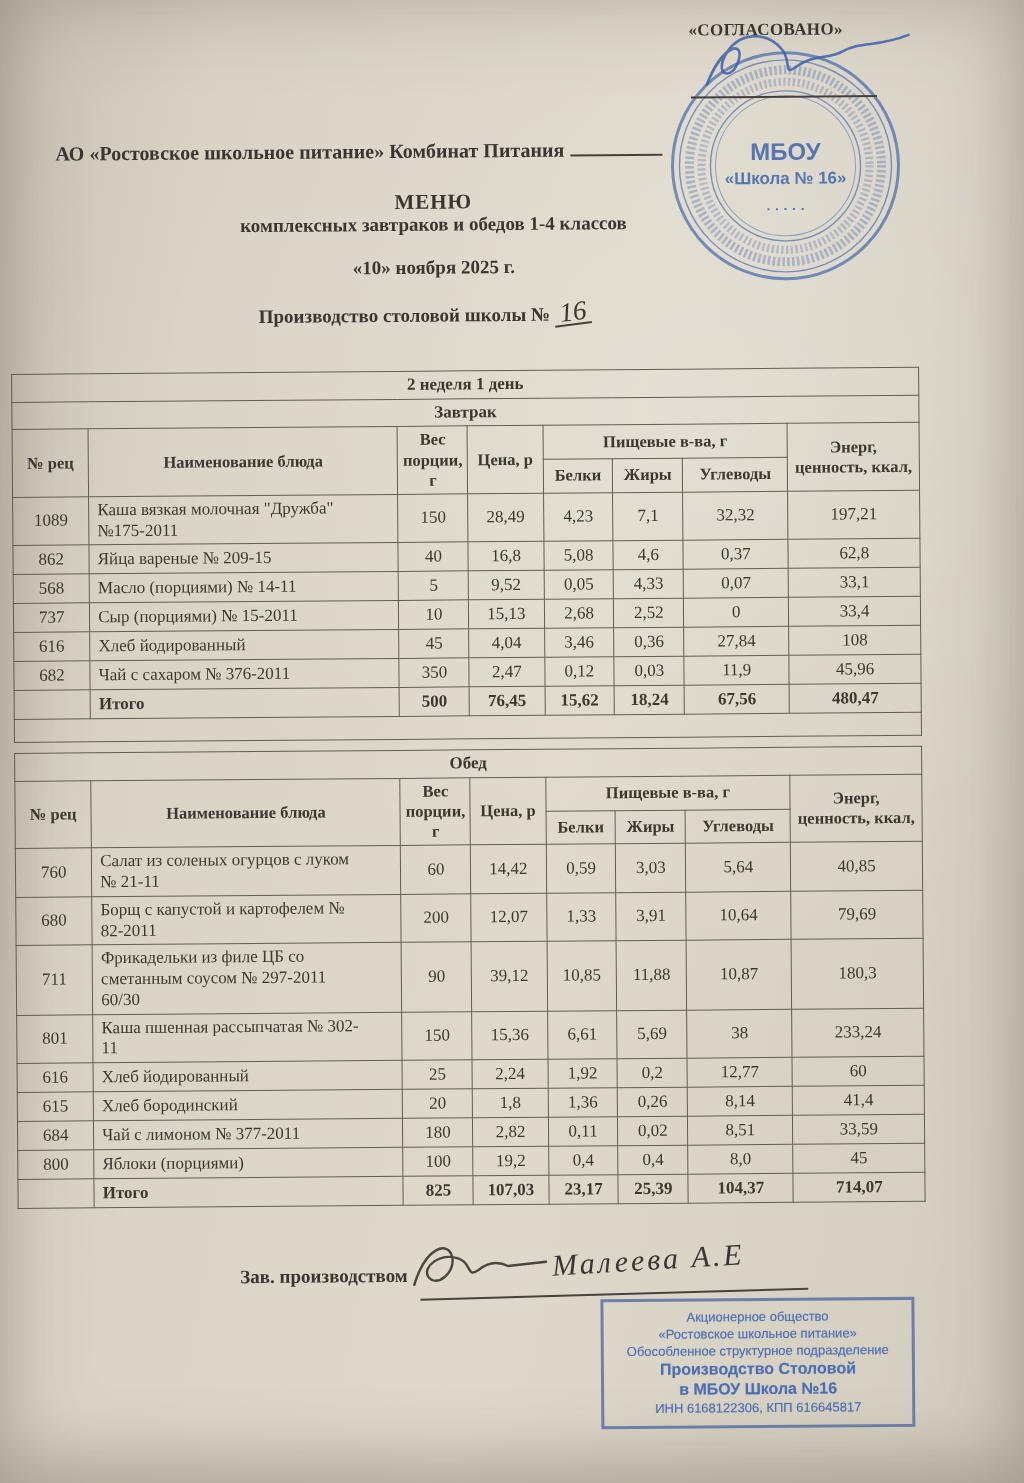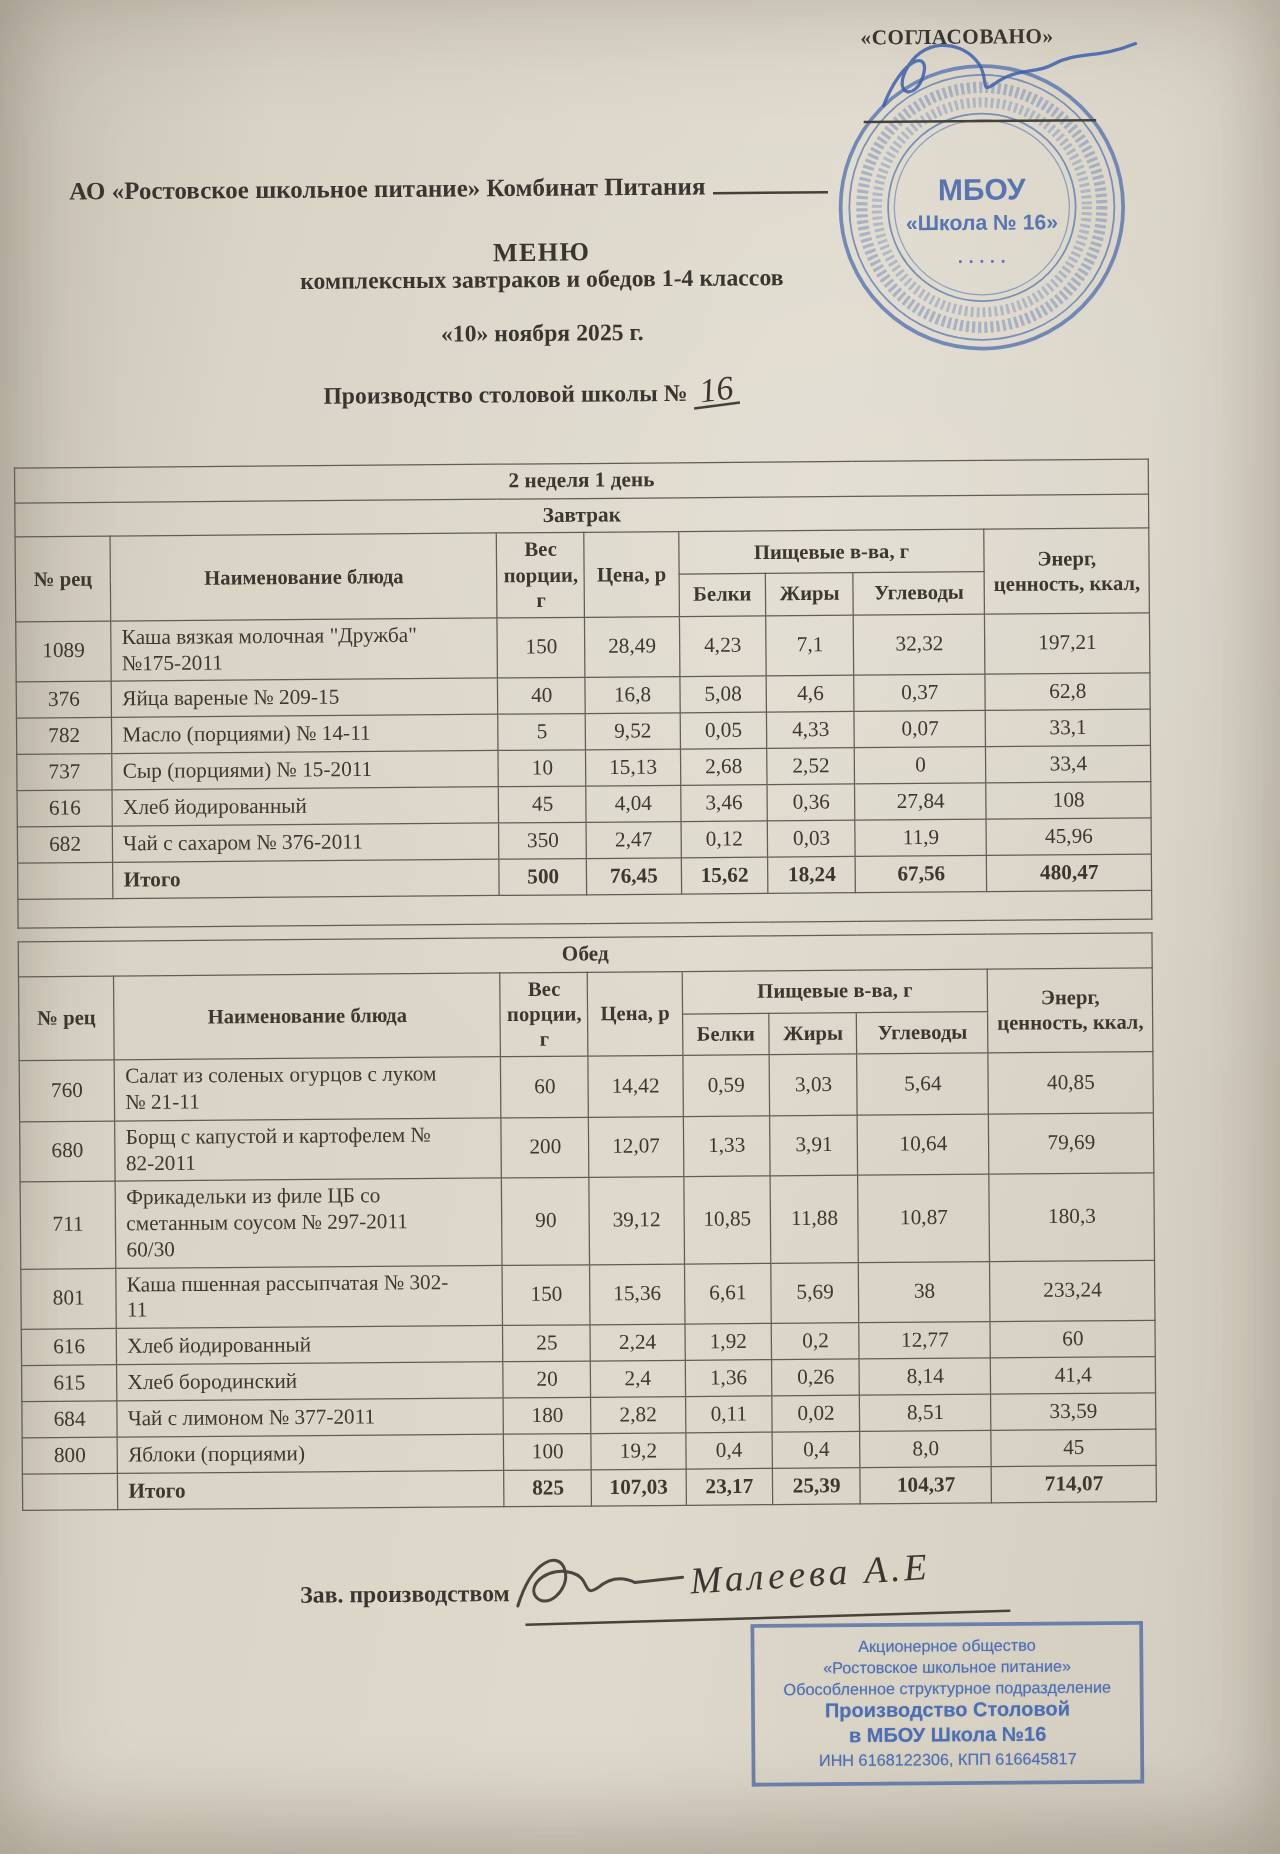--- a/index.html
+++ b/index.html
@@ -133,7 +133,7 @@
               <td class="c7">197,21</td>
             </tr>
             <tr>
-              <td class="c0">376</td>
+              <td class="c0">862</td>
               <td class="c1">Яйца вареные № 209-15</td>
               <td class="c2">40</td>
               <td class="c3">16,8</td>

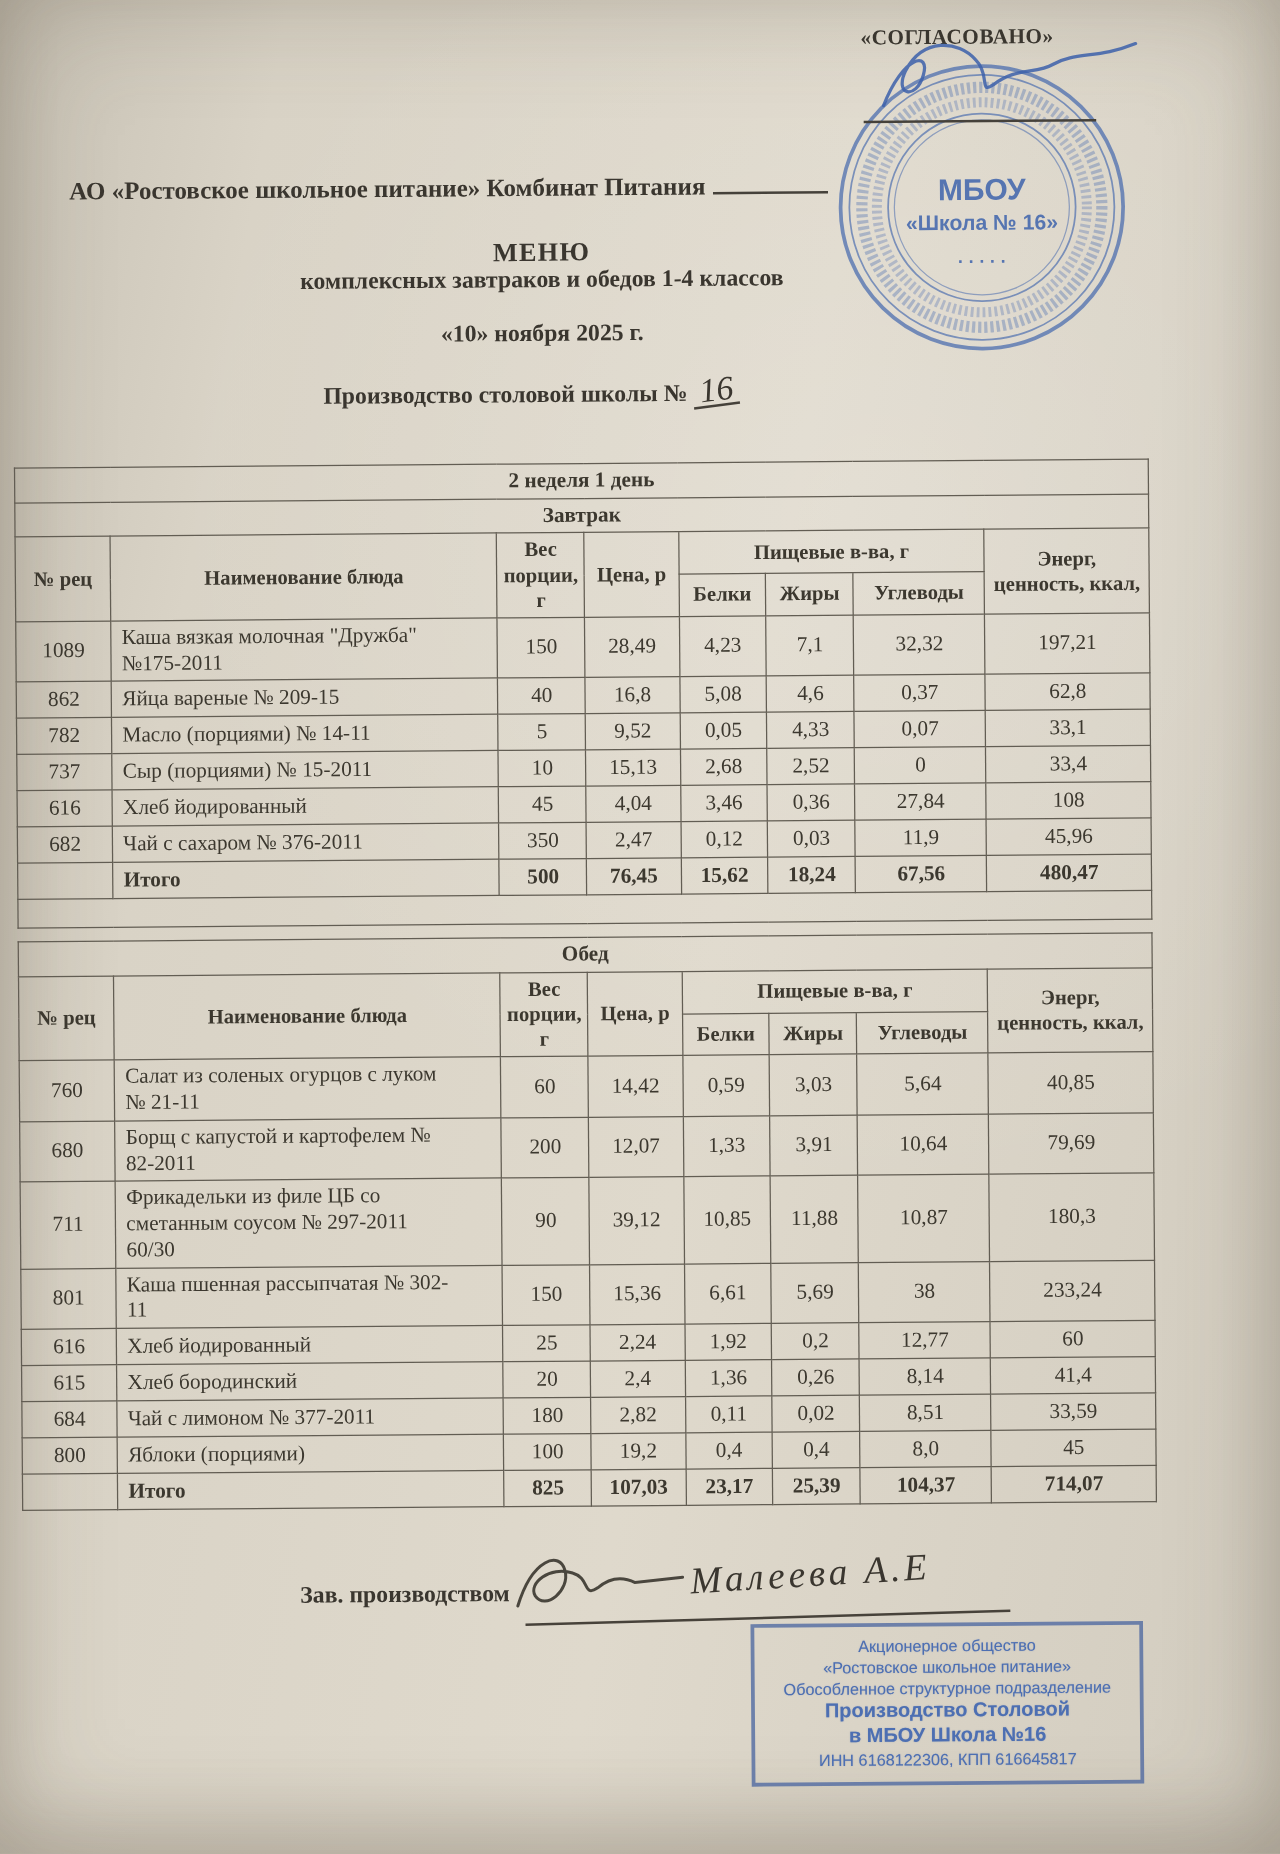--- a/index.html
+++ b/index.html
@@ -143,7 +143,7 @@
               <td class="c7">62,8</td>
             </tr>
             <tr>
-              <td class="c0">782</td>
+              <td class="c0">568</td>
               <td class="c1">Масло (порциями) № 14-11</td>
               <td class="c2">5</td>
               <td class="c3">9,52</td>

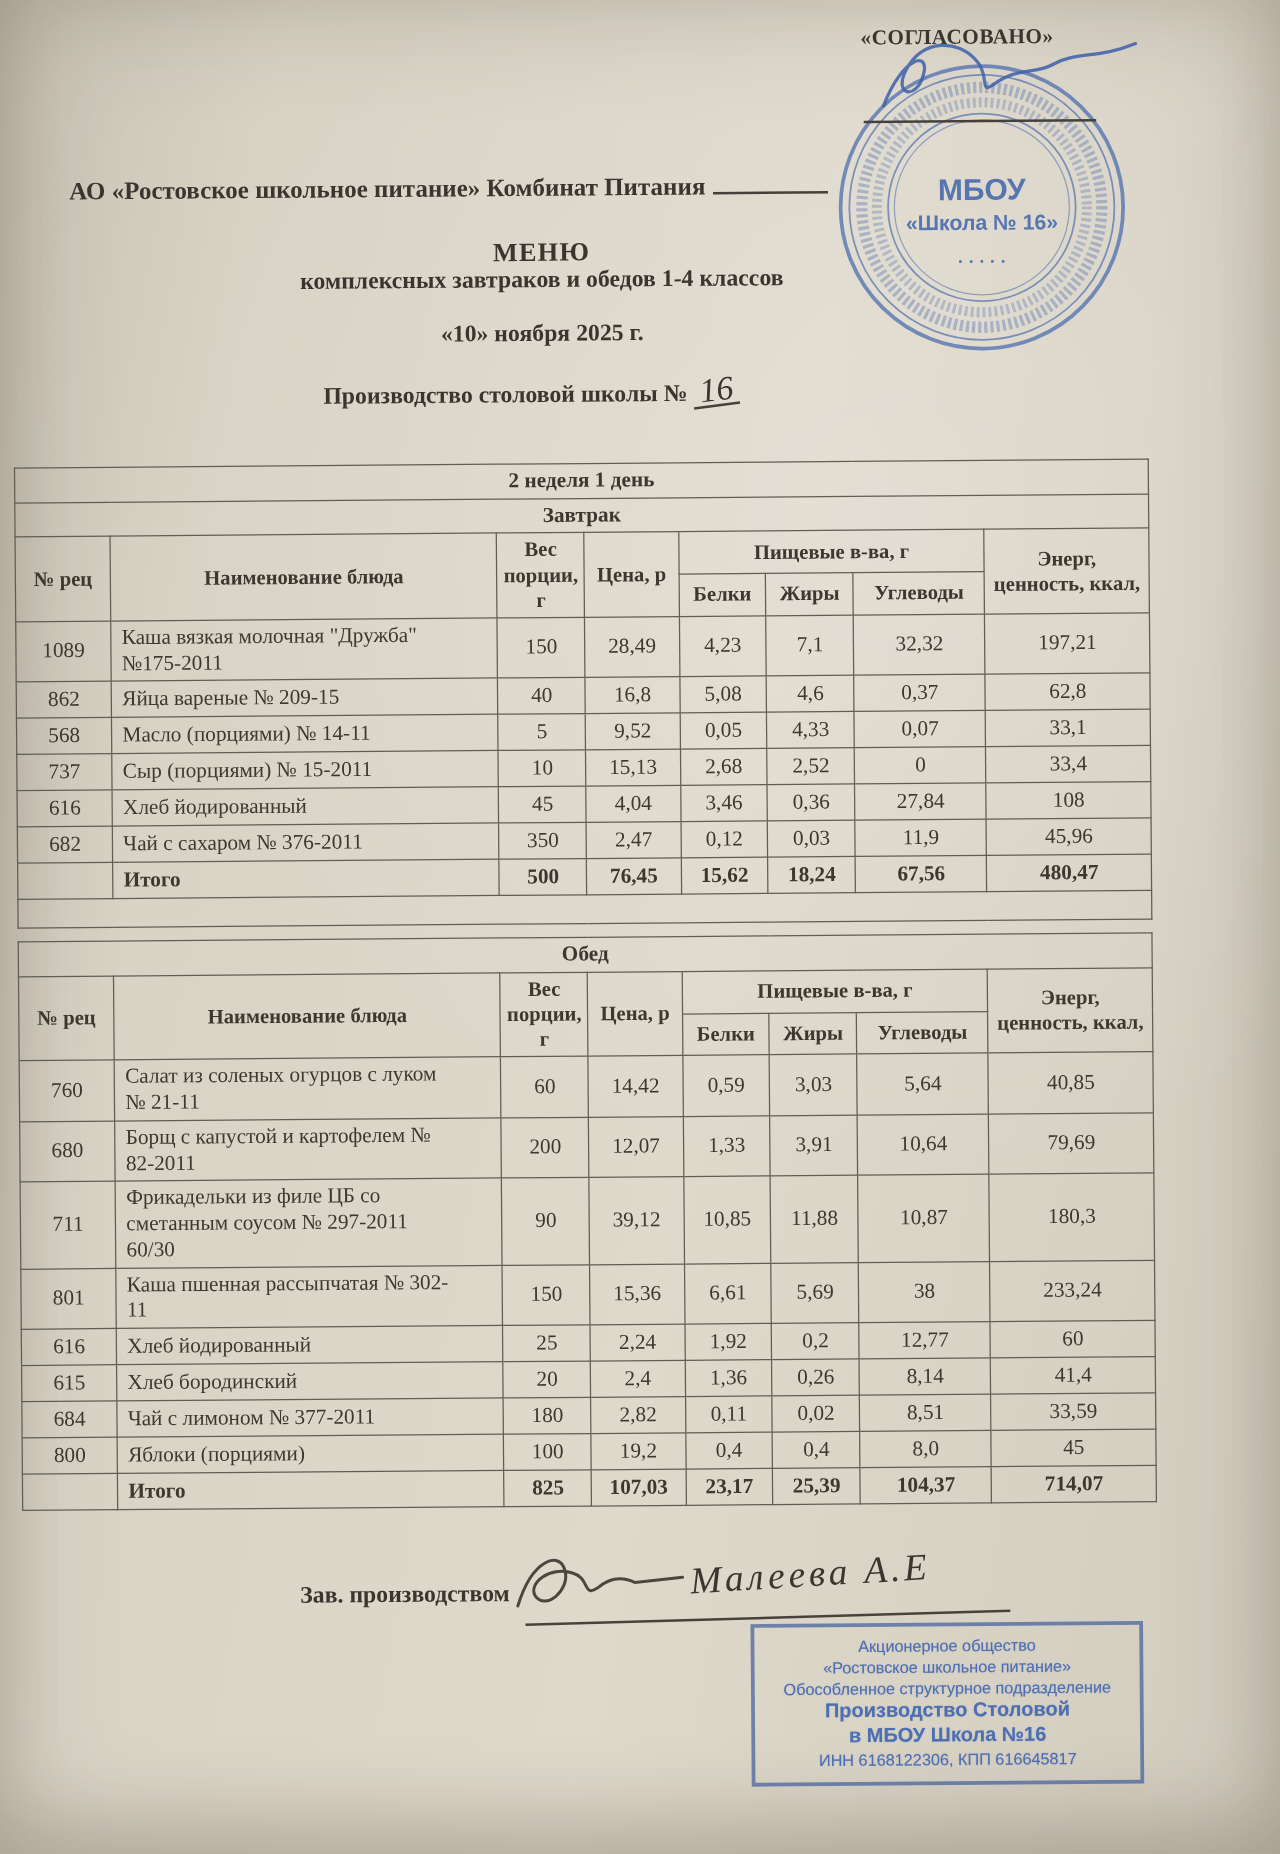--- a/index.html
+++ b/index.html
@@ -287,7 +287,7 @@
               <td class="c0">615</td>
               <td class="c1">Хлеб бородинский</td>
               <td class="c2">20</td>
-              <td class="c3">2,4</td>
+              <td class="c3">1,8</td>
               <td class="c4">1,36</td>
               <td class="c5">0,26</td>
               <td class="c6">8,14</td>

